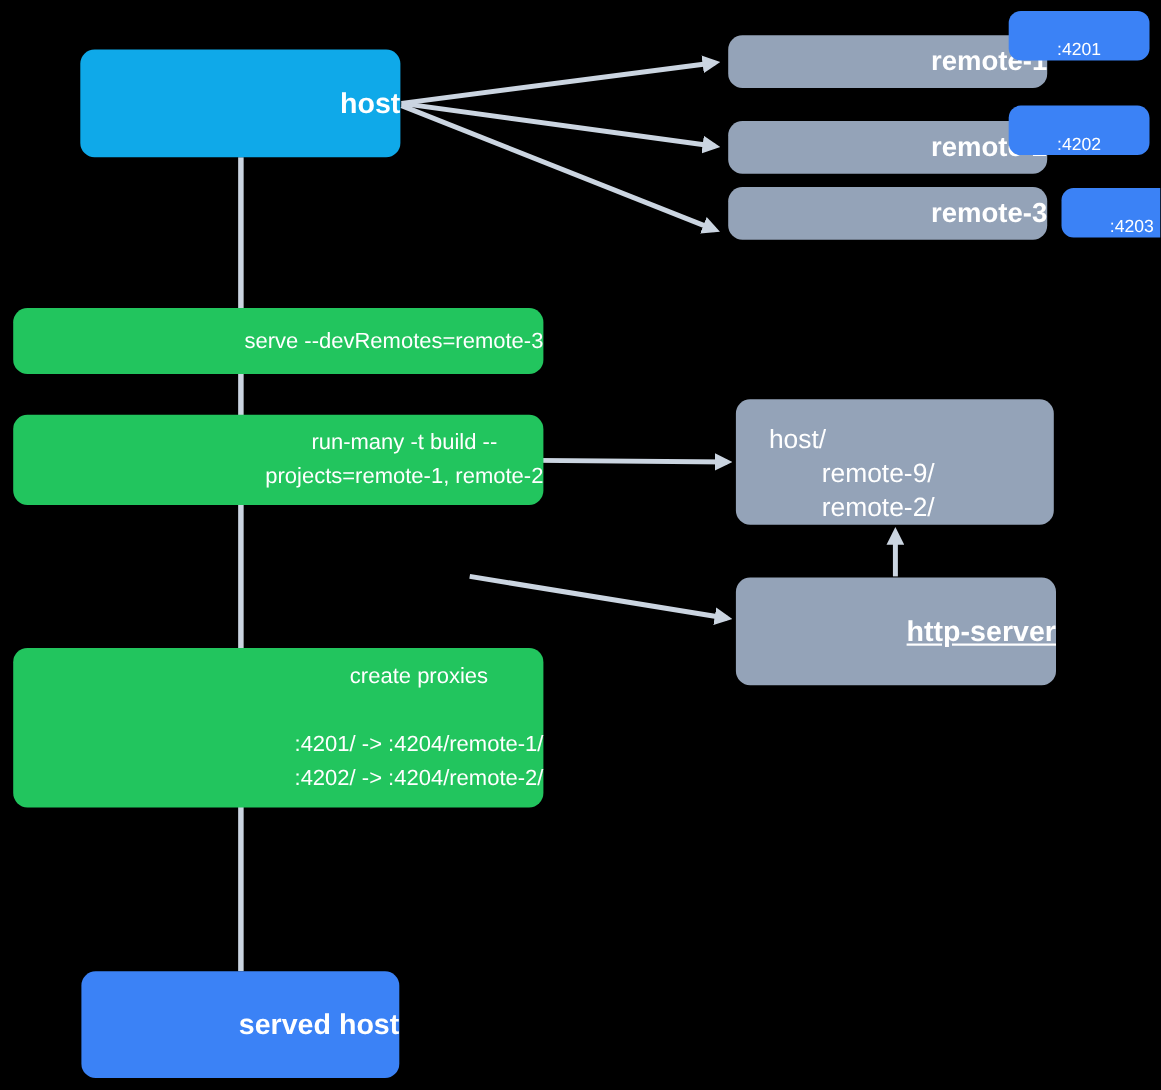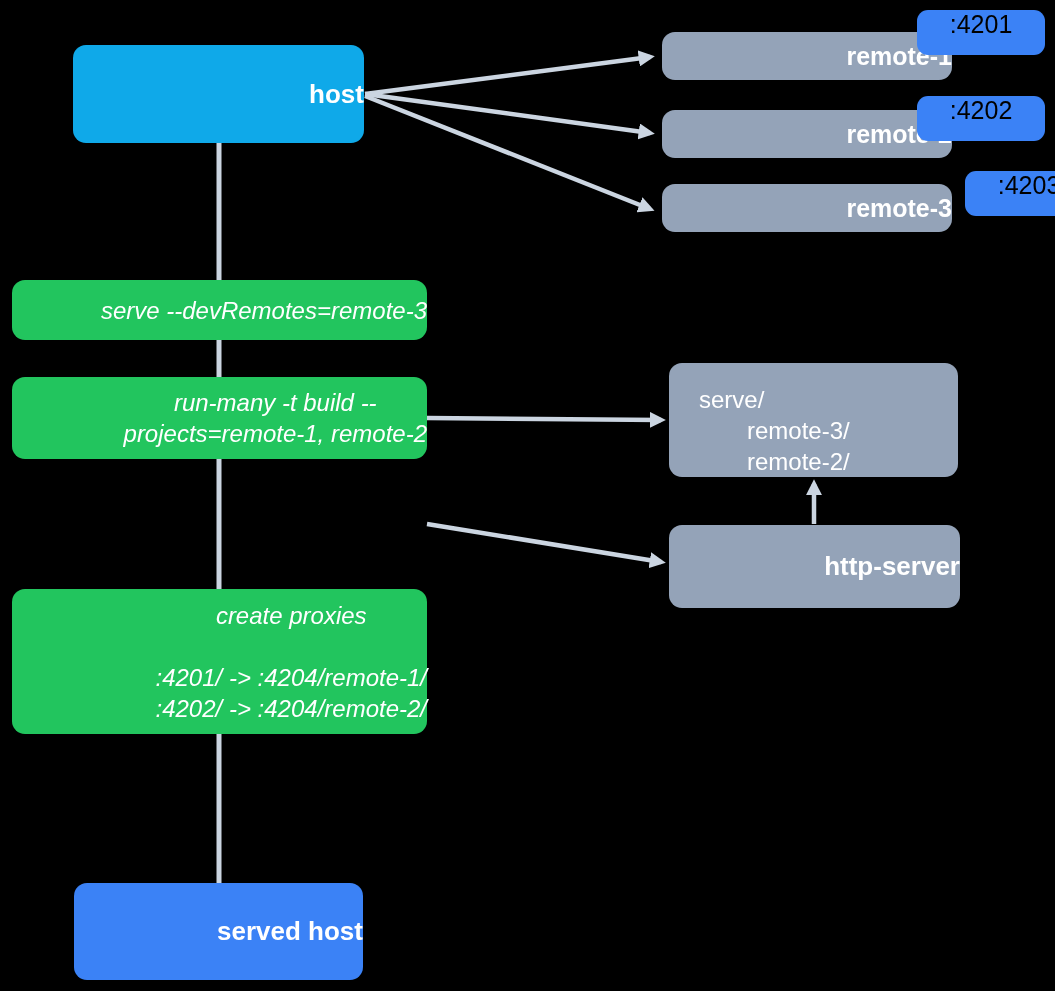--- a/index.html
+++ b/index.html
@@ -46,8 +46,8 @@
     left: 917px; width: 128px; height: 45px;
     background: #3B82F6;
     border-radius: 11px;
-    display: flex; align-items: flex-start; justify-content: center;
-    color: #000000; font-size: 25px;
+    display: flex; align-items: flex-end; justify-content: center;
+    color: #ffffff; font-size: 16px;
   }
   .badge-1 { top: 10px; }
   .badge-2 { top: 96px; }

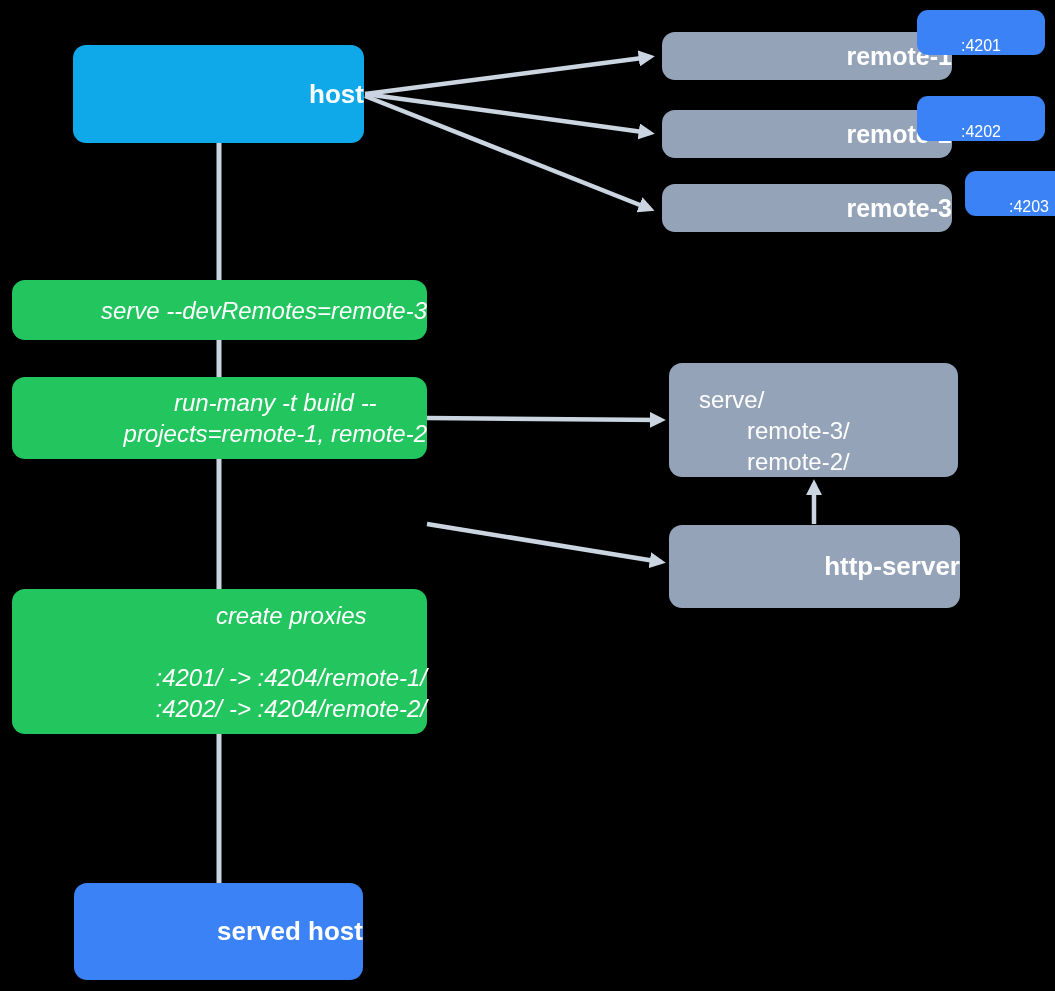--- a/index.html
+++ b/index.html
@@ -39,7 +39,7 @@
   }
   .remote-1 { top: 32px; }
   .remote-2 { top: 110px; }
-  .remote-3 { top: 184px; }
+  .remote-3 { top: 170px; }
   .badge {
     position: absolute;
     z-index: 2;

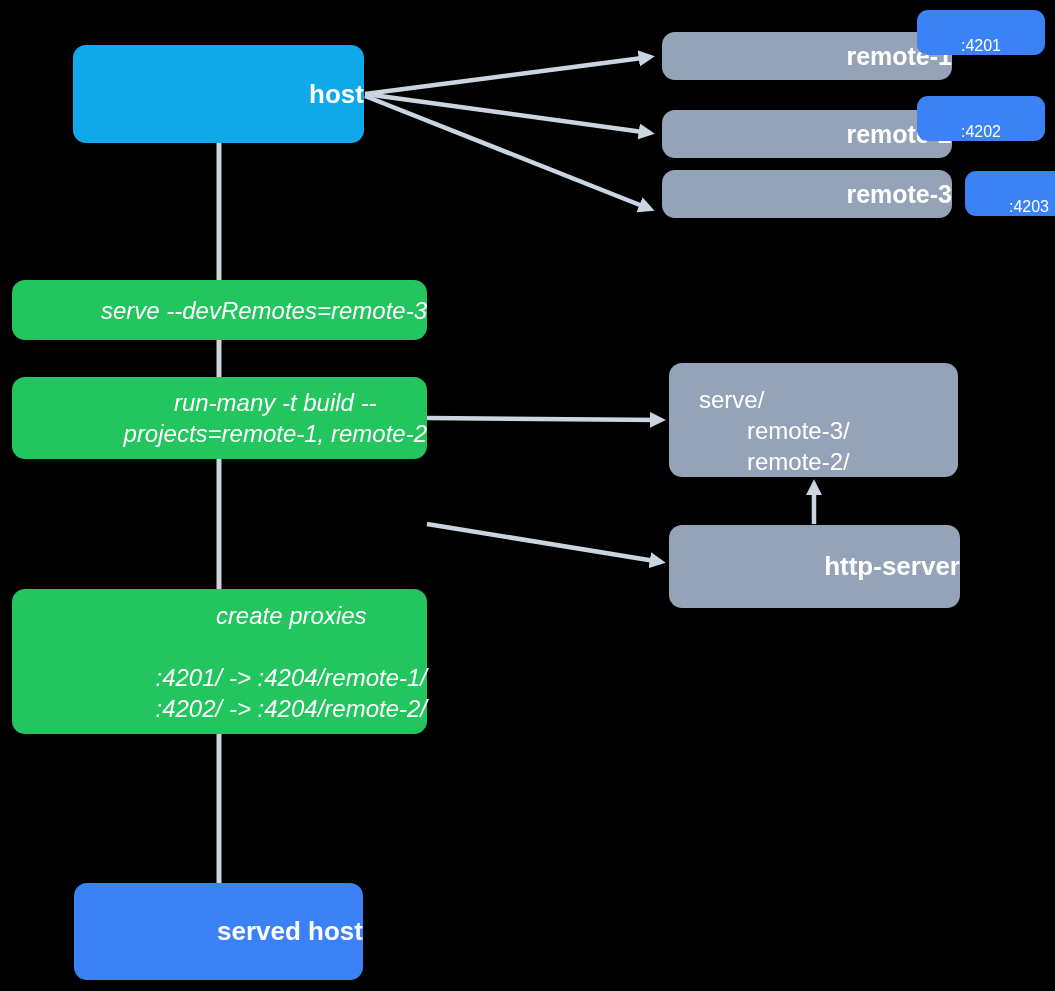--- a/index.html
+++ b/index.html
@@ -53,12 +53,11 @@
   .badge-2 { top: 96px; }
   .badge-3 { top: 171px; margin-left: 48px; }
   .step-node {
-    left: 12px; width: 415px;
+    left: 12px; width: 482px;
     background: #22C55E;
-    font-size: 24px;
+    font-size: 20px;
     line-height: 31px;
     white-space: pre-line;
-    font-style: italic;
   }
   .step-1 { top: 280px; height: 60px; }
   .step-2 { top: 377px; height: 82px; padding-left: 43px; }

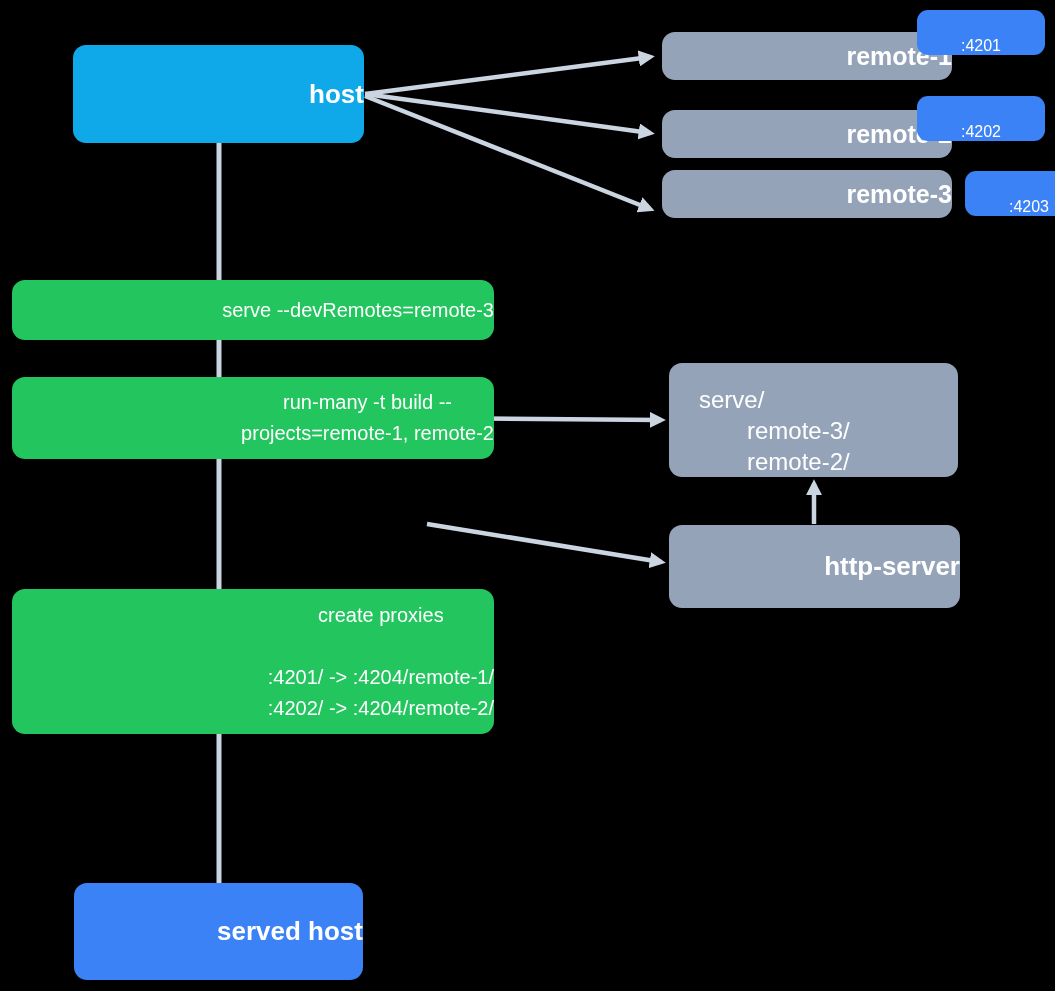--- a/index.html
+++ b/index.html
@@ -149,7 +149,7 @@
   </div>
 
   <div class="node dist-node">
-    <span>serve/</span>
+    <span>host/</span>
     <span class="indented">remote-3/</span>
     <span class="indented">remote-2/</span>
   </div>

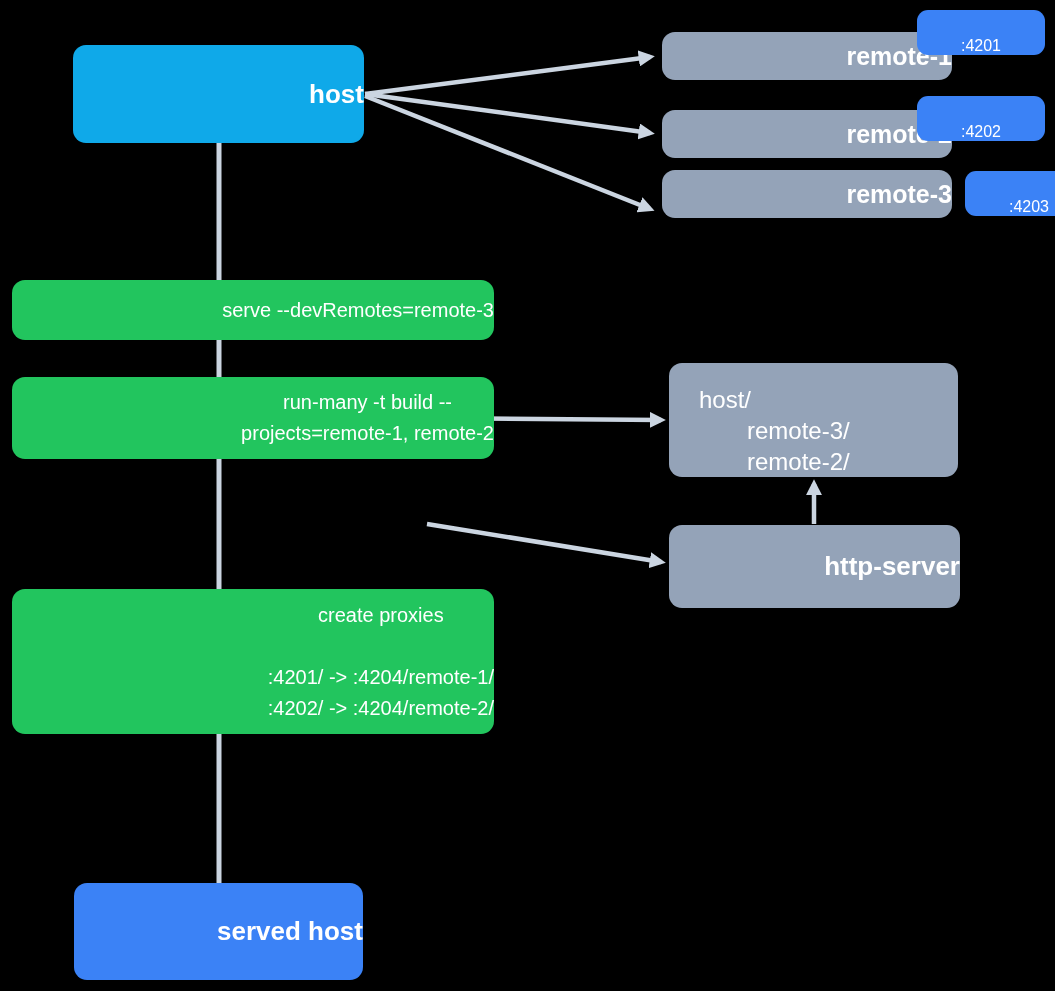--- a/index.html
+++ b/index.html
@@ -150,7 +150,7 @@
 
   <div class="node dist-node">
     <span>host/</span>
-    <span class="indented">remote-3/</span>
+    <span class="indented">remote-9/</span>
     <span class="indented">remote-2/</span>
   </div>
 

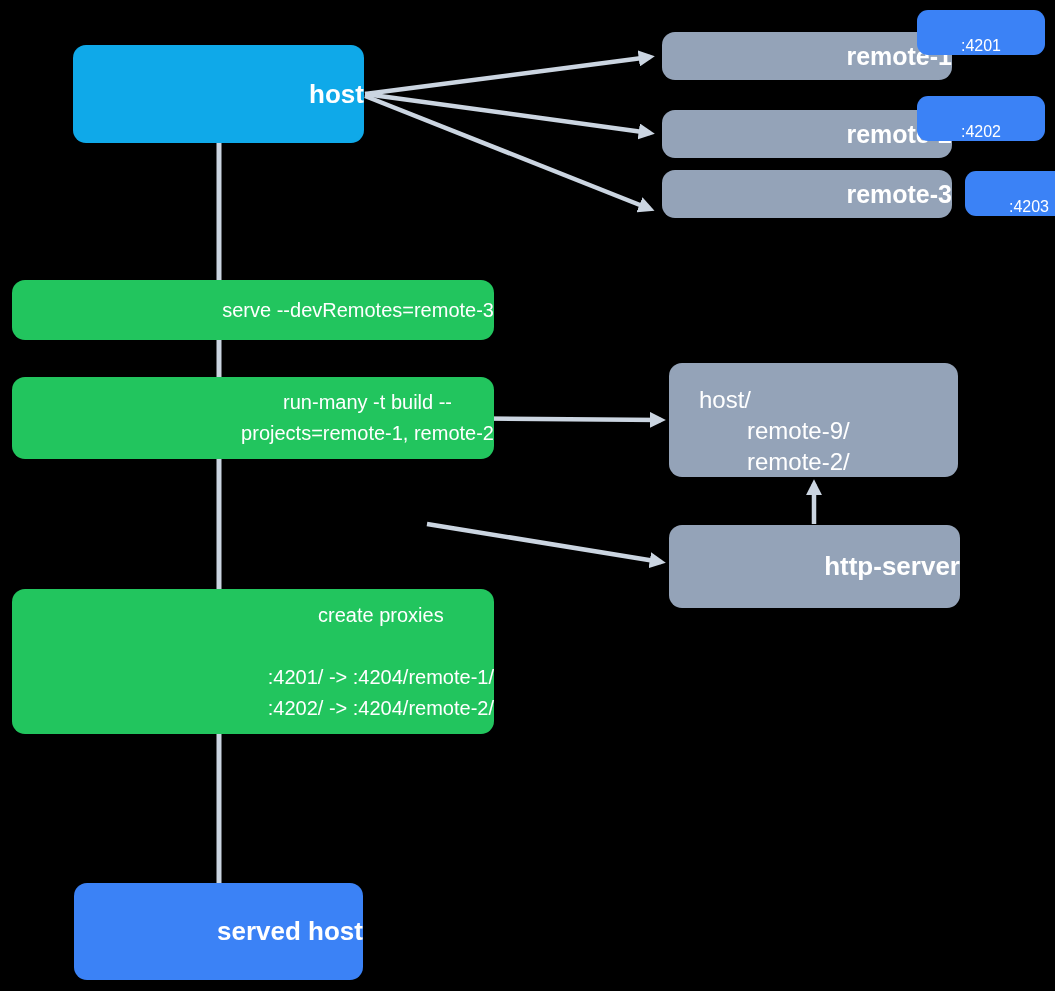--- a/index.html
+++ b/index.html
@@ -80,9 +80,9 @@
   }
   .dist-node .indented { margin-left: 48px; }
   .http-server-node {
-    left: 669px; top: 525px; width: 291px; height: 83px;
+    left: 669px; top: 525px; width: 291px; height: 98px;
     background: #94A3B8;
-    font-weight: 700; font-size: 26px;
+    font-weight: 700; font-size: 26px; text-decoration: underline;
   }
 </style>
 </head>

